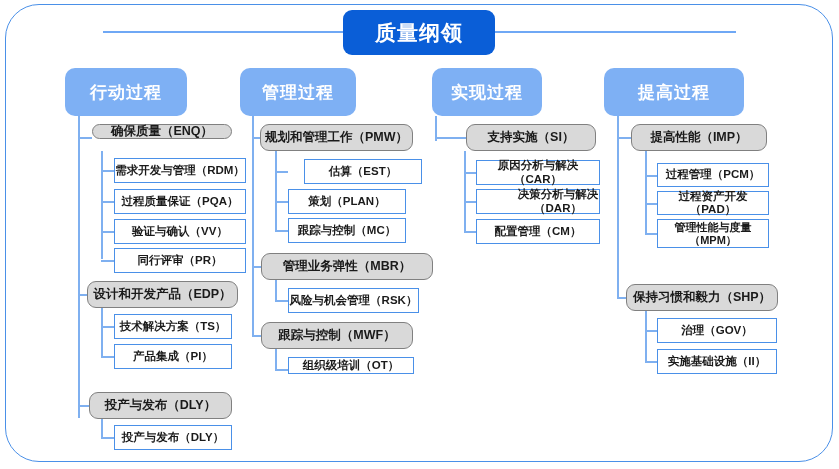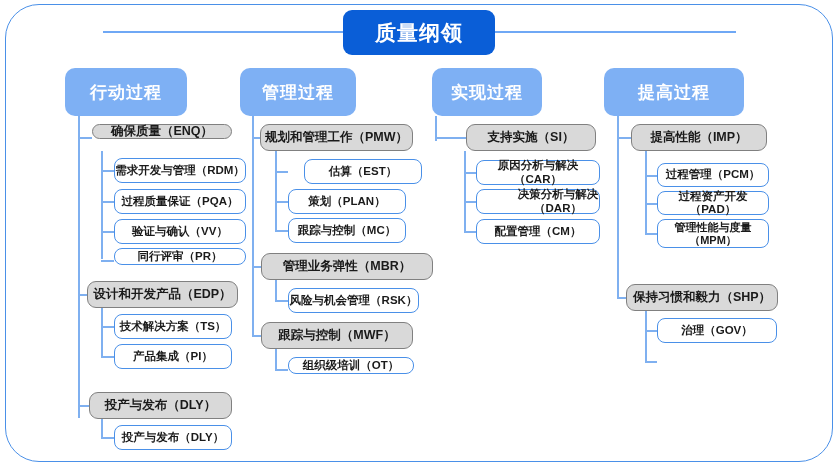--- a/index.html
+++ b/index.html
@@ -84,7 +84,7 @@
     position:absolute;
     background:#ffffff;
     border:1.4px solid #4a90e8;
-    border-radius:8px;
+    border-radius:0;
     display:flex;align-items:center;justify-content:center;
     font-size:11.5px;
     font-weight:bold;

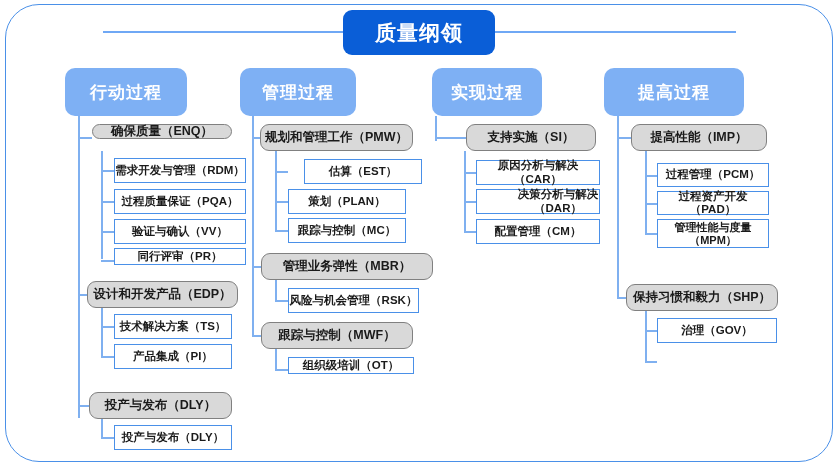--- a/index.html
+++ b/index.html
@@ -126,7 +126,7 @@
   <div class="hline" style="left:101px;top:231px;width:13px;"></div>
   <div class="leaf-box" style="left:114px;top:219px;width:132px;height:25px;">验证与确认（VV）</div>
   <div class="hline" style="left:101px;top:260px;width:13px;"></div>
-  <div class="leaf-box" style="left:114px;top:248px;width:132px;height:17px;">同行评审（PR）</div>
+  <div class="leaf-box" style="left:114px;top:248px;width:132px;height:25px;">同行评审（PR）</div>
 
   <div class="hline" style="left:78px;top:294px;width:9px;"></div>
   <div class="group-box" style="left:87px;top:281px;width:151px;height:27px;">设计和开发产品（EDP）</div>

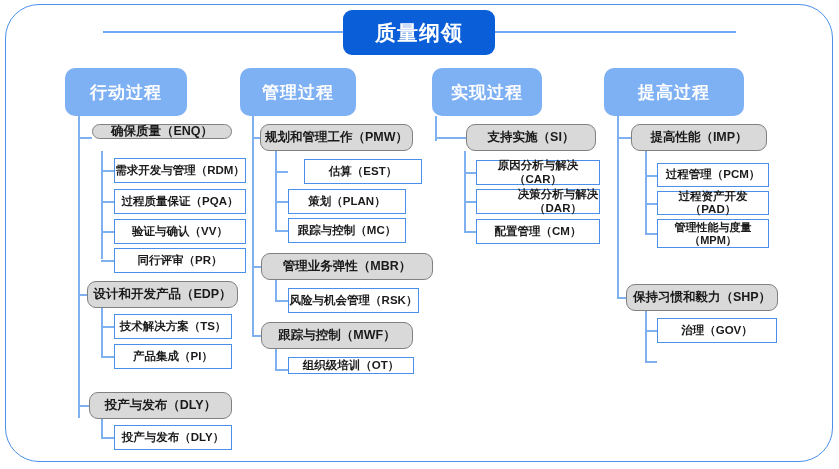--- a/index.html
+++ b/index.html
@@ -204,6 +204,7 @@
   <div class="hline" style="left:645px;top:330px;width:12px;"></div>
   <div class="leaf-box" style="left:657px;top:318px;width:120px;height:25px;">治理（GOV）</div>
   <div class="hline" style="left:645px;top:361px;width:12px;"></div>
+  <div class="leaf-box" style="left:657px;top:349px;width:120px;height:25px;">实施基础设施（II）</div>
 
 </div>
 

